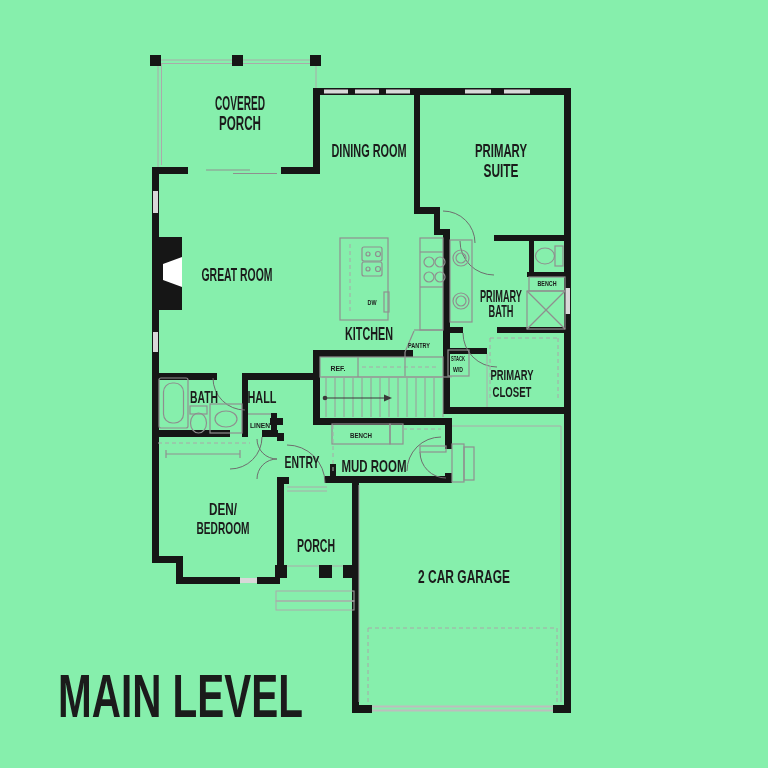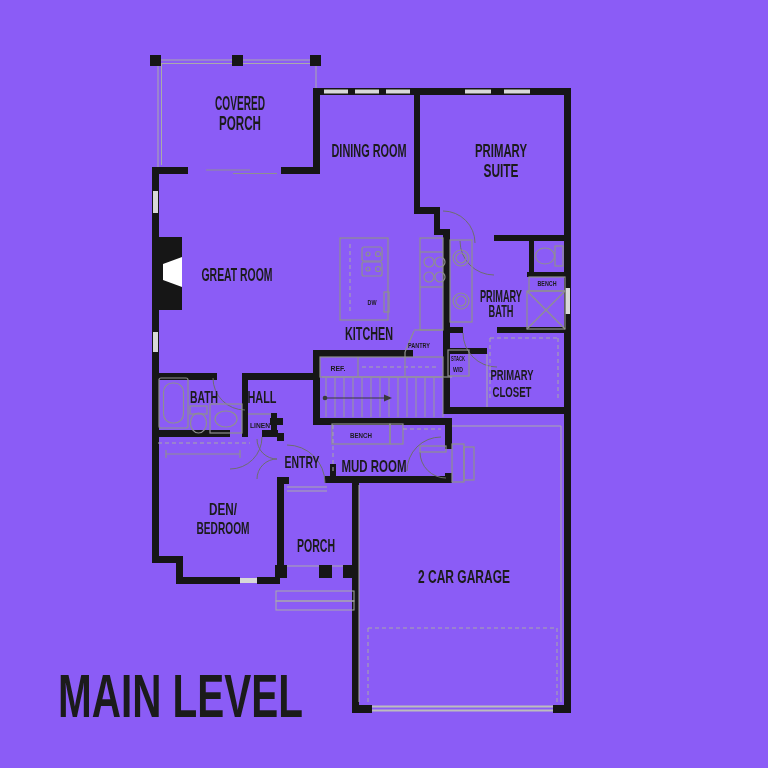--- a/index.html
+++ b/index.html
@@ -3,7 +3,7 @@
 <meta charset="utf-8">
 <style>
   html,body{margin:0;padding:0;background:#ffffff;}
-  .canvas{position:relative;width:768px;height:768px;background:#8b5cf6;overflow:hidden;}
+  .canvas{position:relative;width:768px;height:768px;background:#86efac;overflow:hidden;}
   svg{display:block;}
   .wall{fill:#161616;}
   .post{fill:#161616;}

